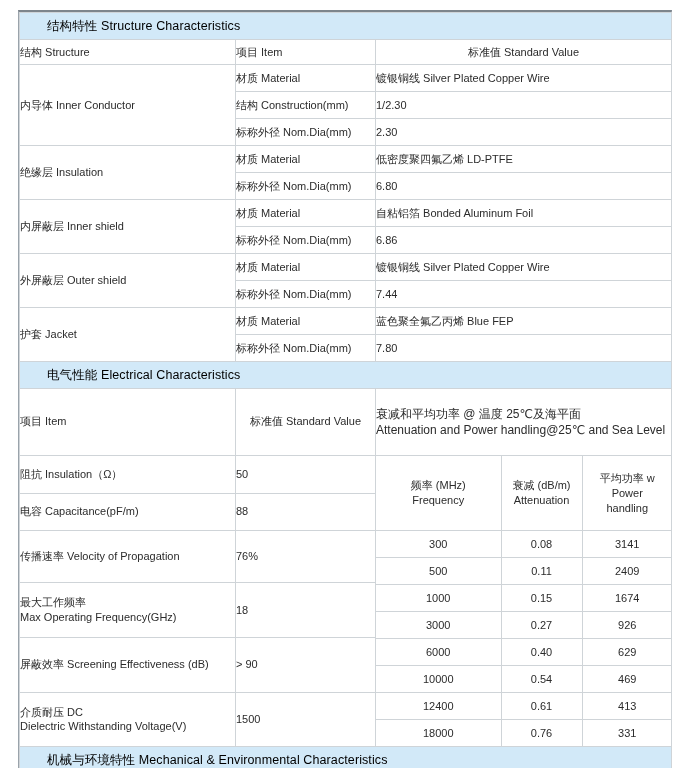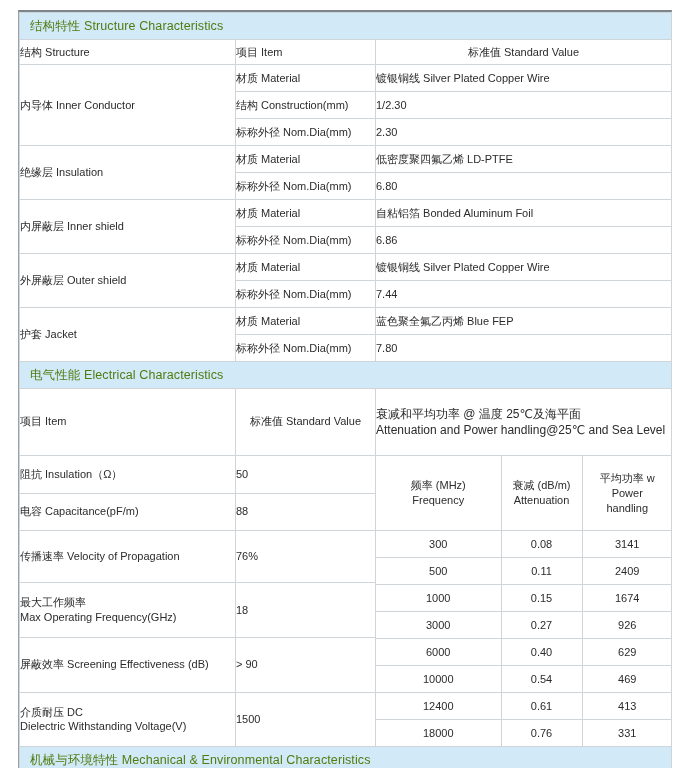--- a/index.html
+++ b/index.html
@@ -50,9 +50,9 @@
     height: 26px;
   }
   .banner .btxt {
-    padding-left: 10px;
+    padding-left: 27px;
     font-size: 12.5px;
-    color: #4d7c0f;
+    color: #000000;
     letter-spacing: 0.1px;
     white-space: nowrap;
   }

